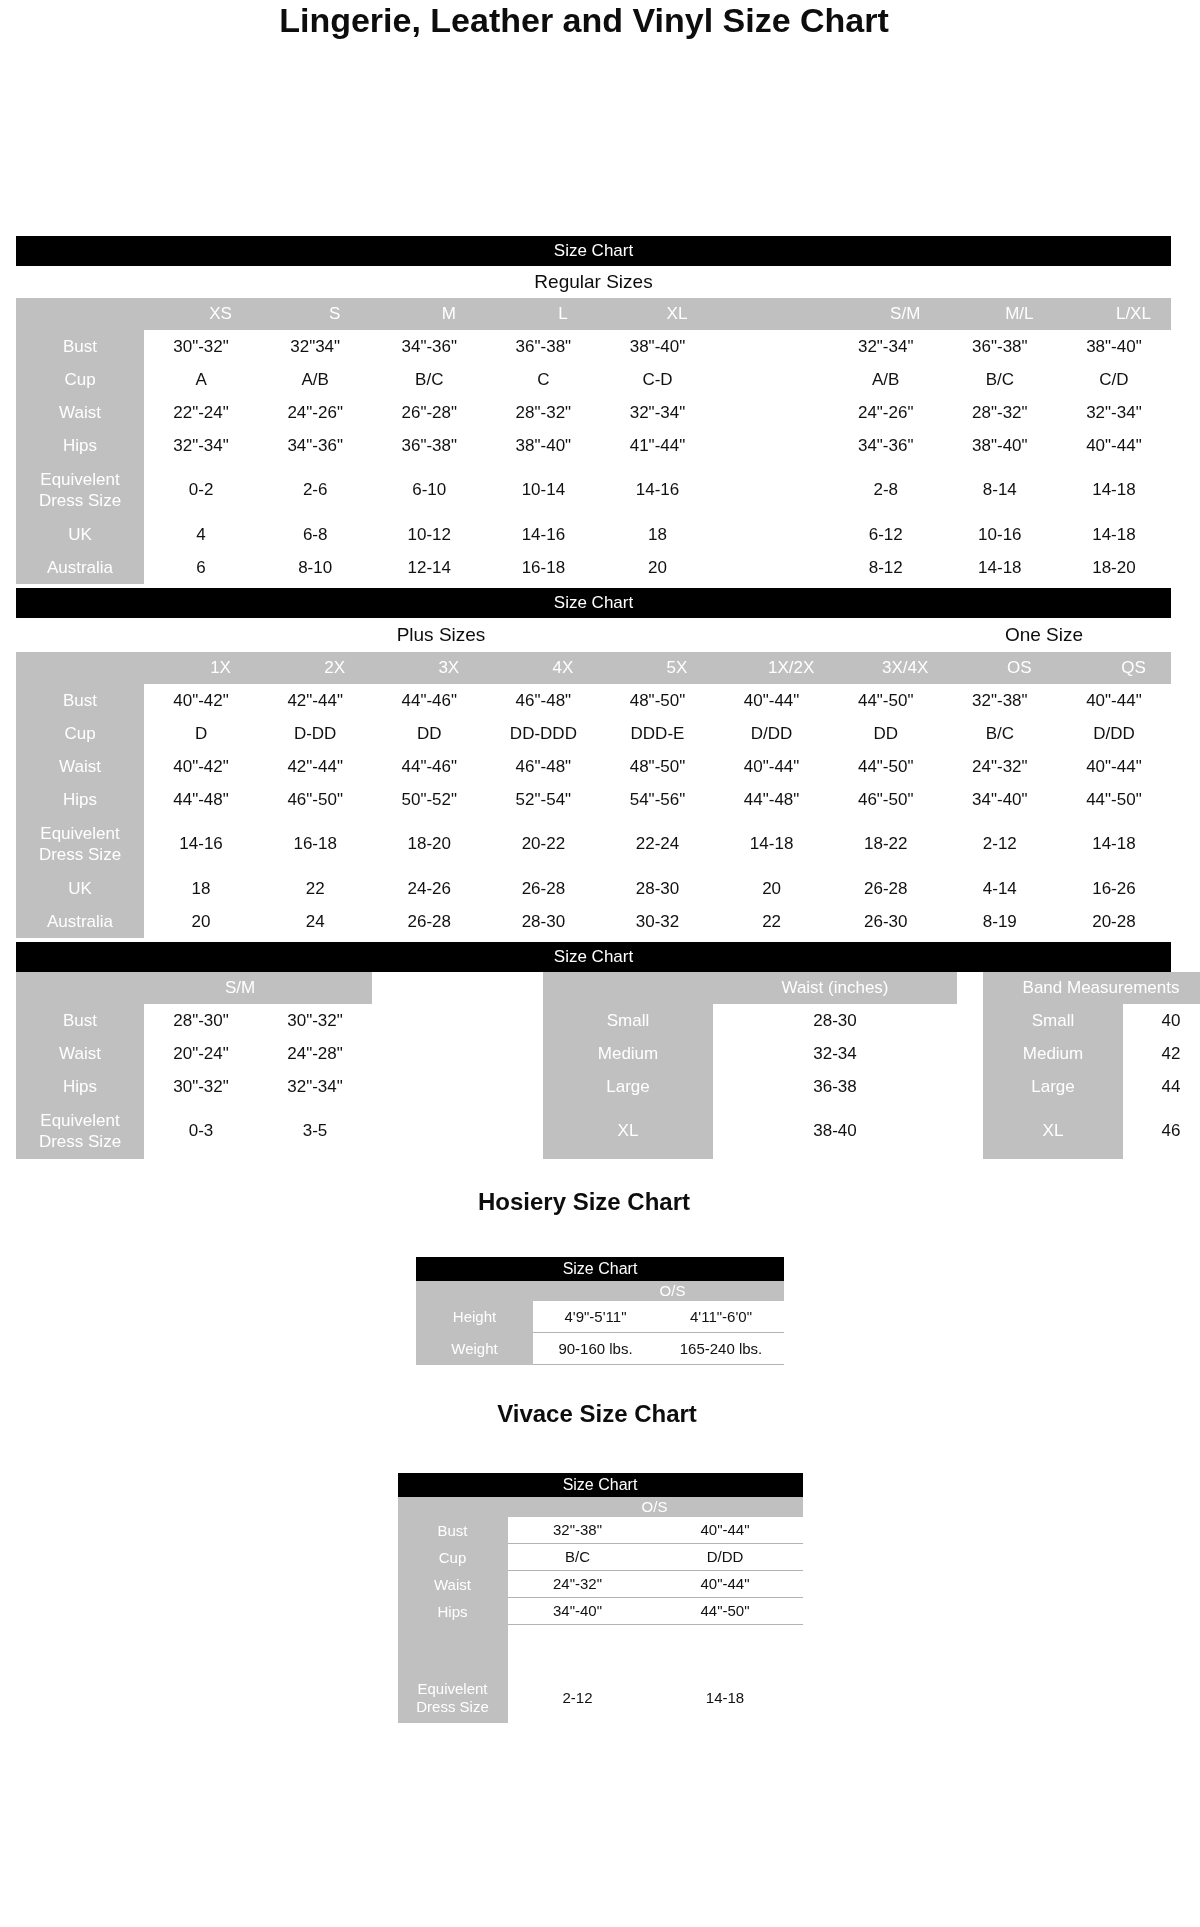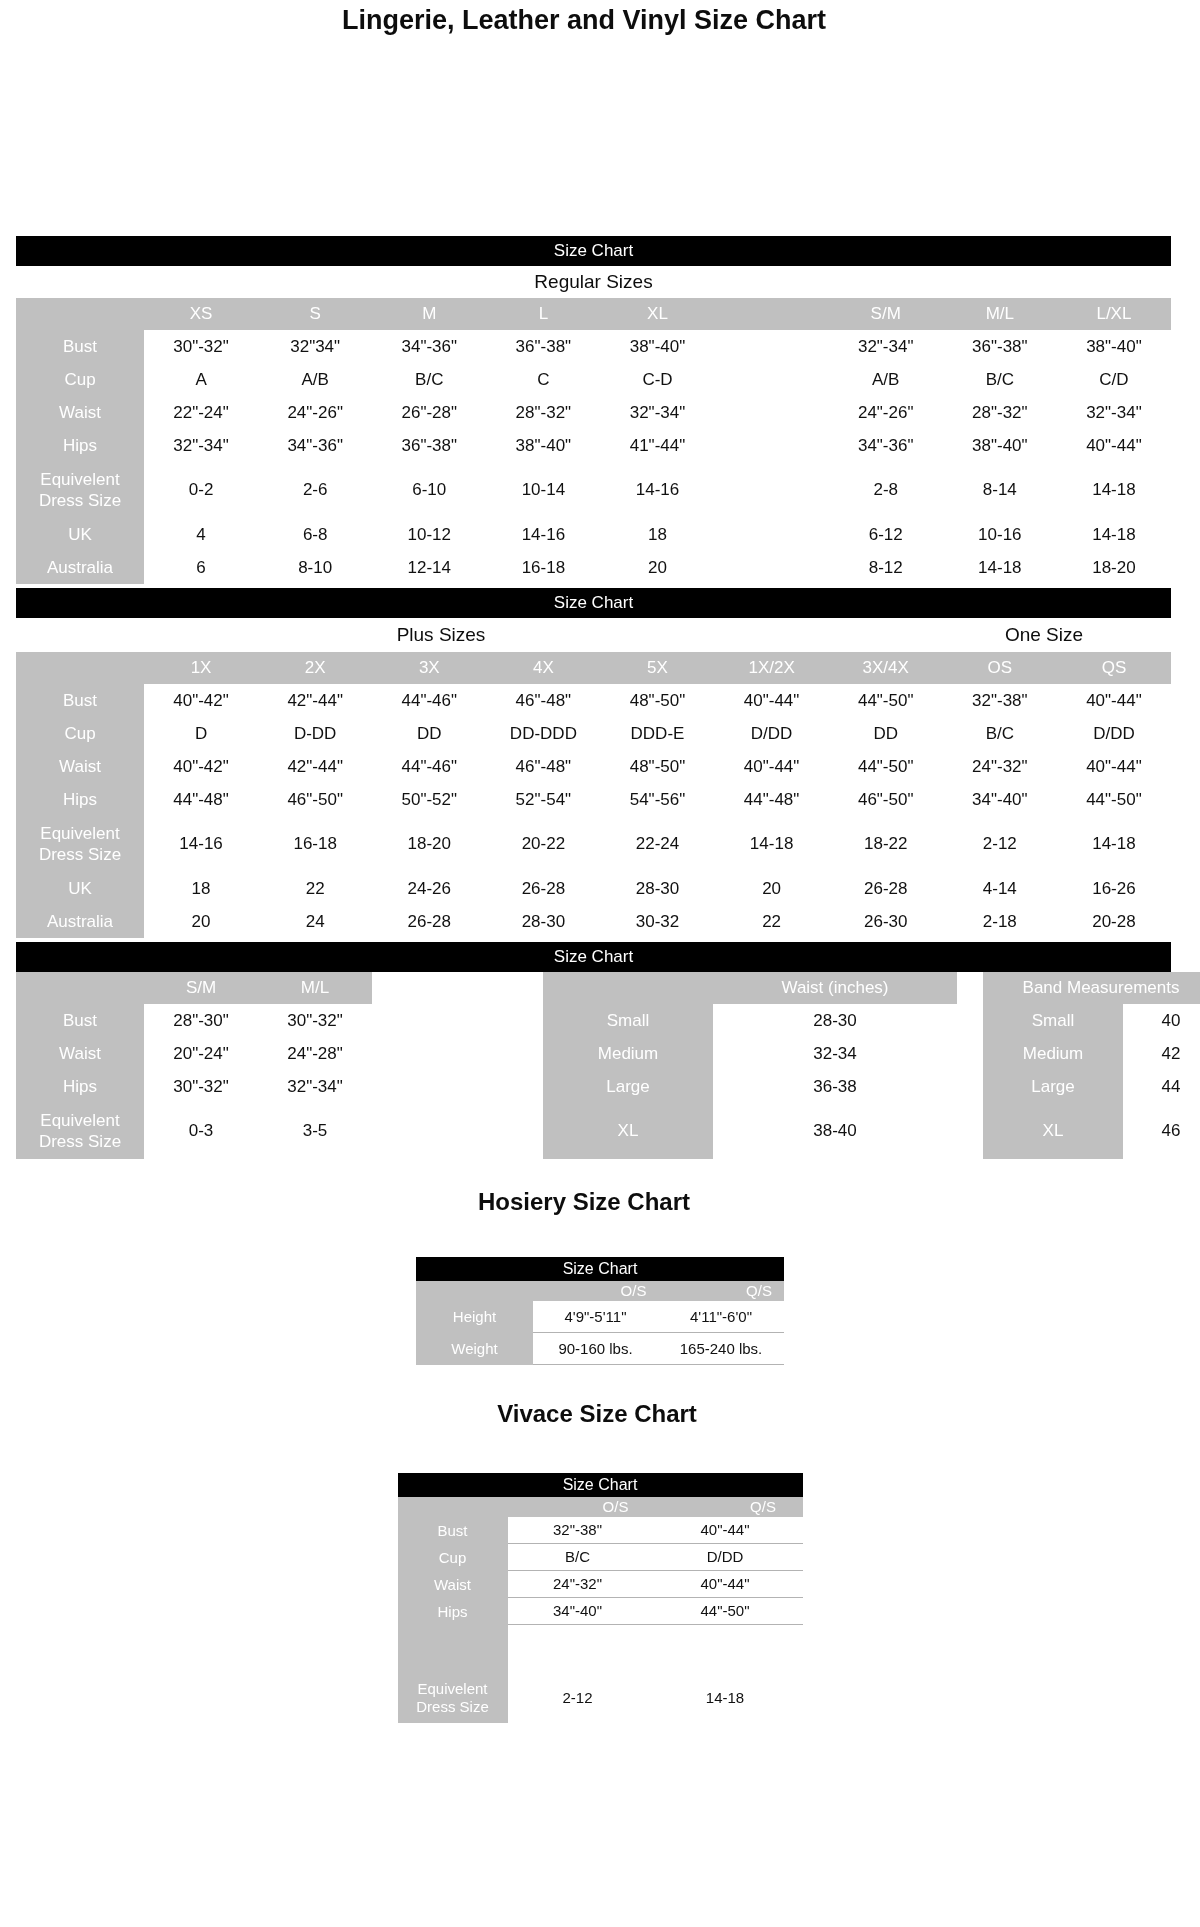--- a/index.html
+++ b/index.html
@@ -13,7 +13,7 @@
 
   .page-title {
     width:1168px; text-align:center;
-    font-size:27px; font-weight:bold; color:#0d0d0d;
+    font-size:34px; font-weight:bold; color:#0d0d0d;
     height:40px; line-height:40px; margin:0;
   }
   .section-title {

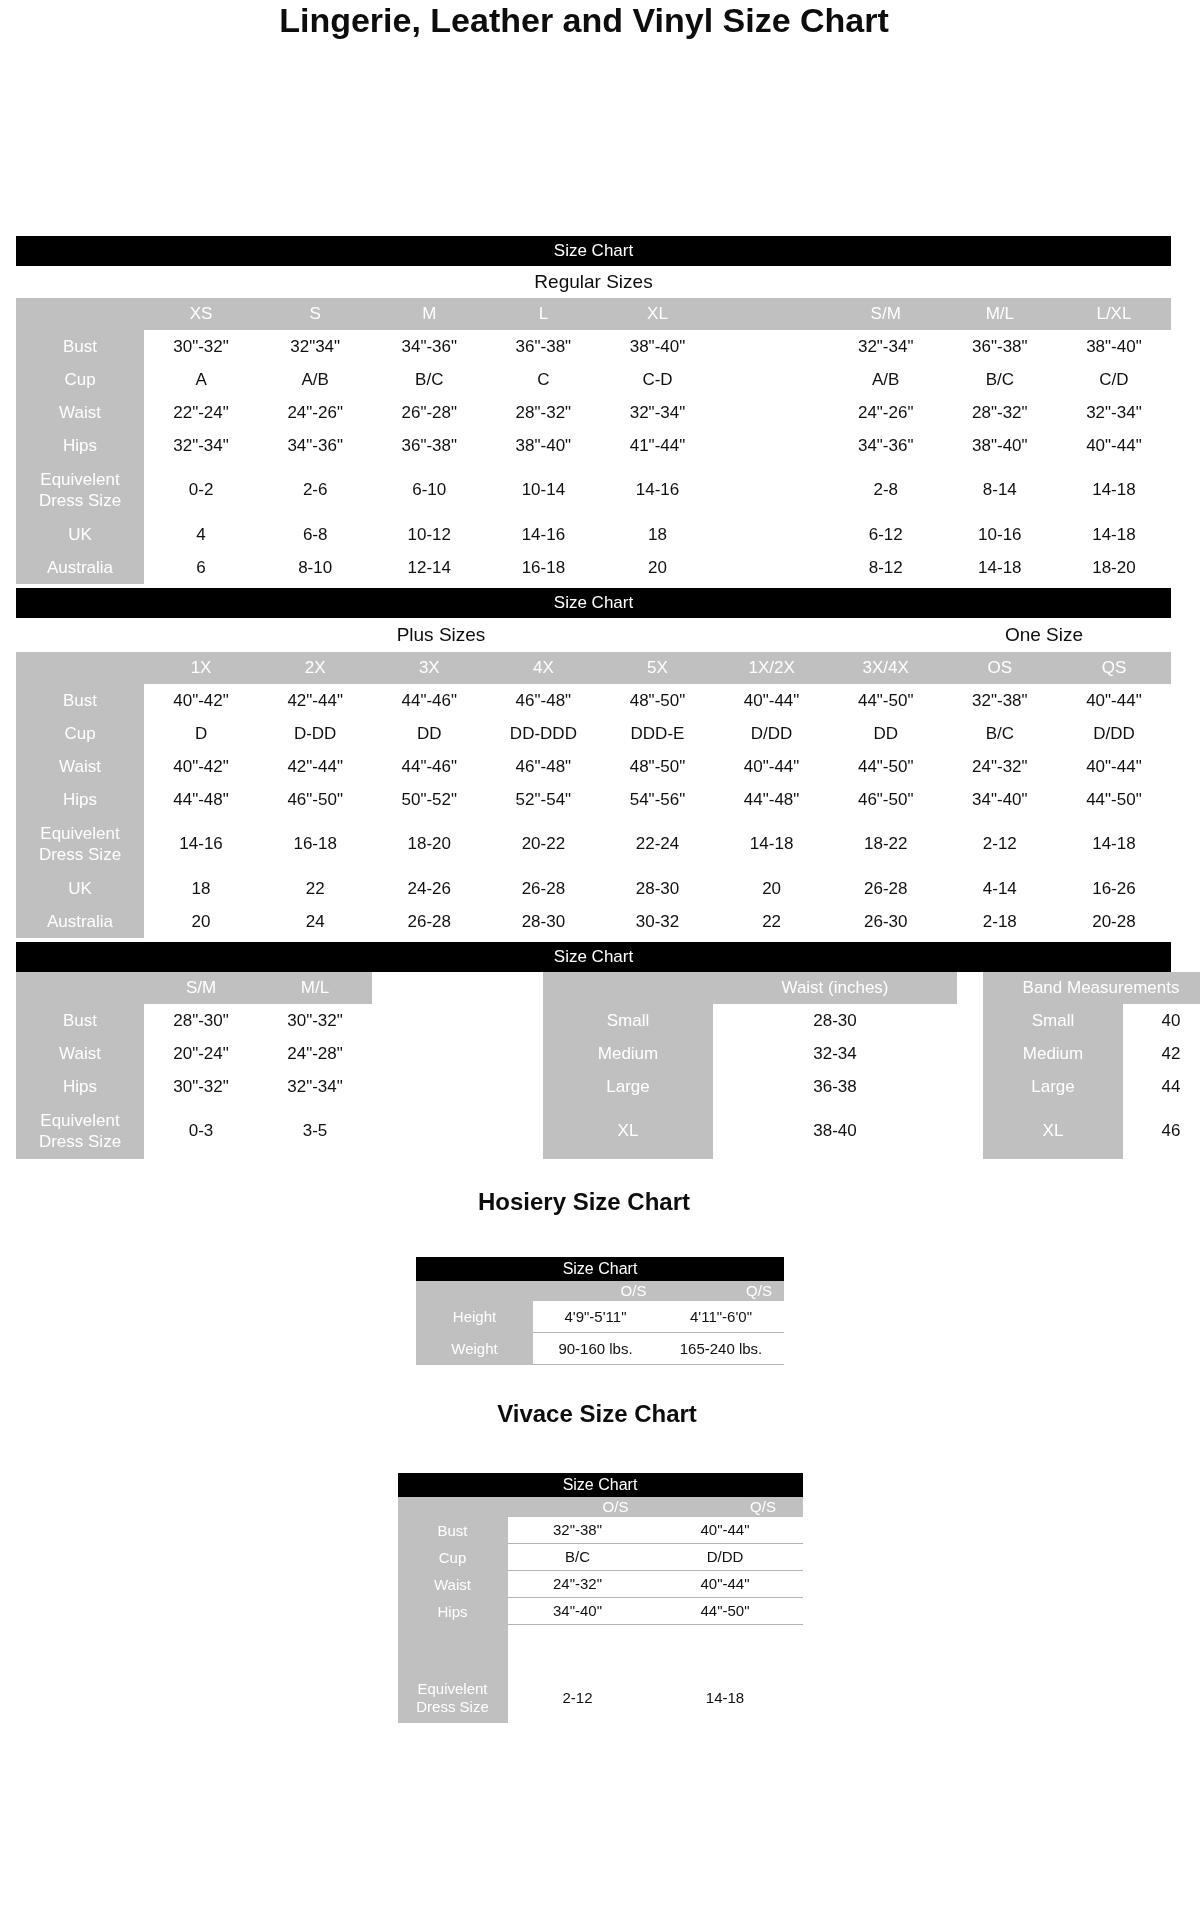--- a/index.html
+++ b/index.html
@@ -38,7 +38,7 @@
   
   .trow { display:grid; height:33px; }
   .trow.tall { height:56px; }
-  .trow.thead { height:32px; background:#c0c0c0; }
+  .trow.thead { height:32px; background:#c0c0c0;gap:39px; }
   .grid9 .trow { grid-template-columns:128px repeat(9, 1fr); }
   .grid2 { width:356px; }
   .grid2 .trow { grid-template-columns:128px 114px 114px; }

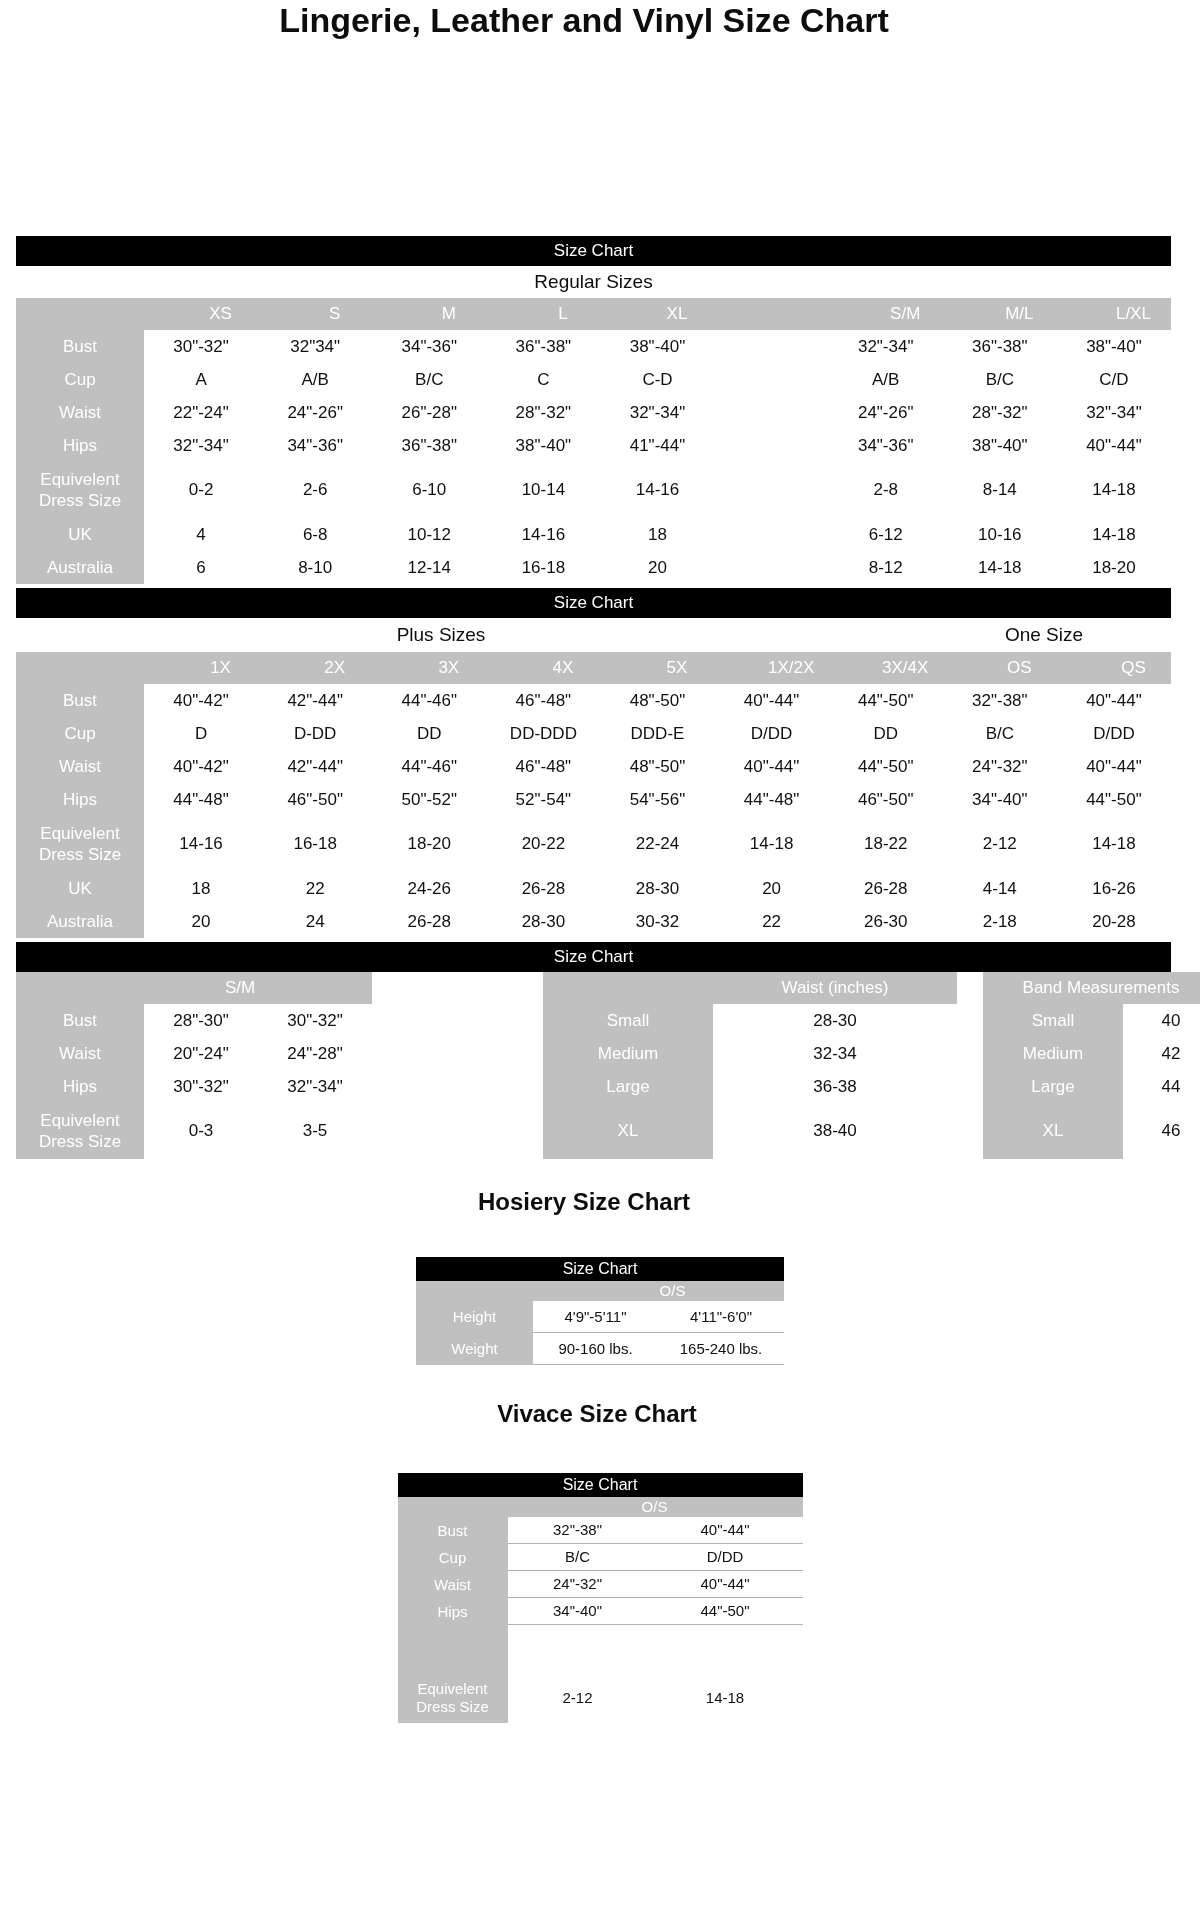--- a/index.html
+++ b/index.html
@@ -310,7 +310,7 @@
         <div class="tcell">30-32</div>
         <div class="tcell">22</div>
         <div class="tcell">26-30</div>
-        <div class="tcell">2-18</div>
+        <div class="tcell">8-19</div>
         <div class="tcell">20-28</div>
       </div>
     </div>

